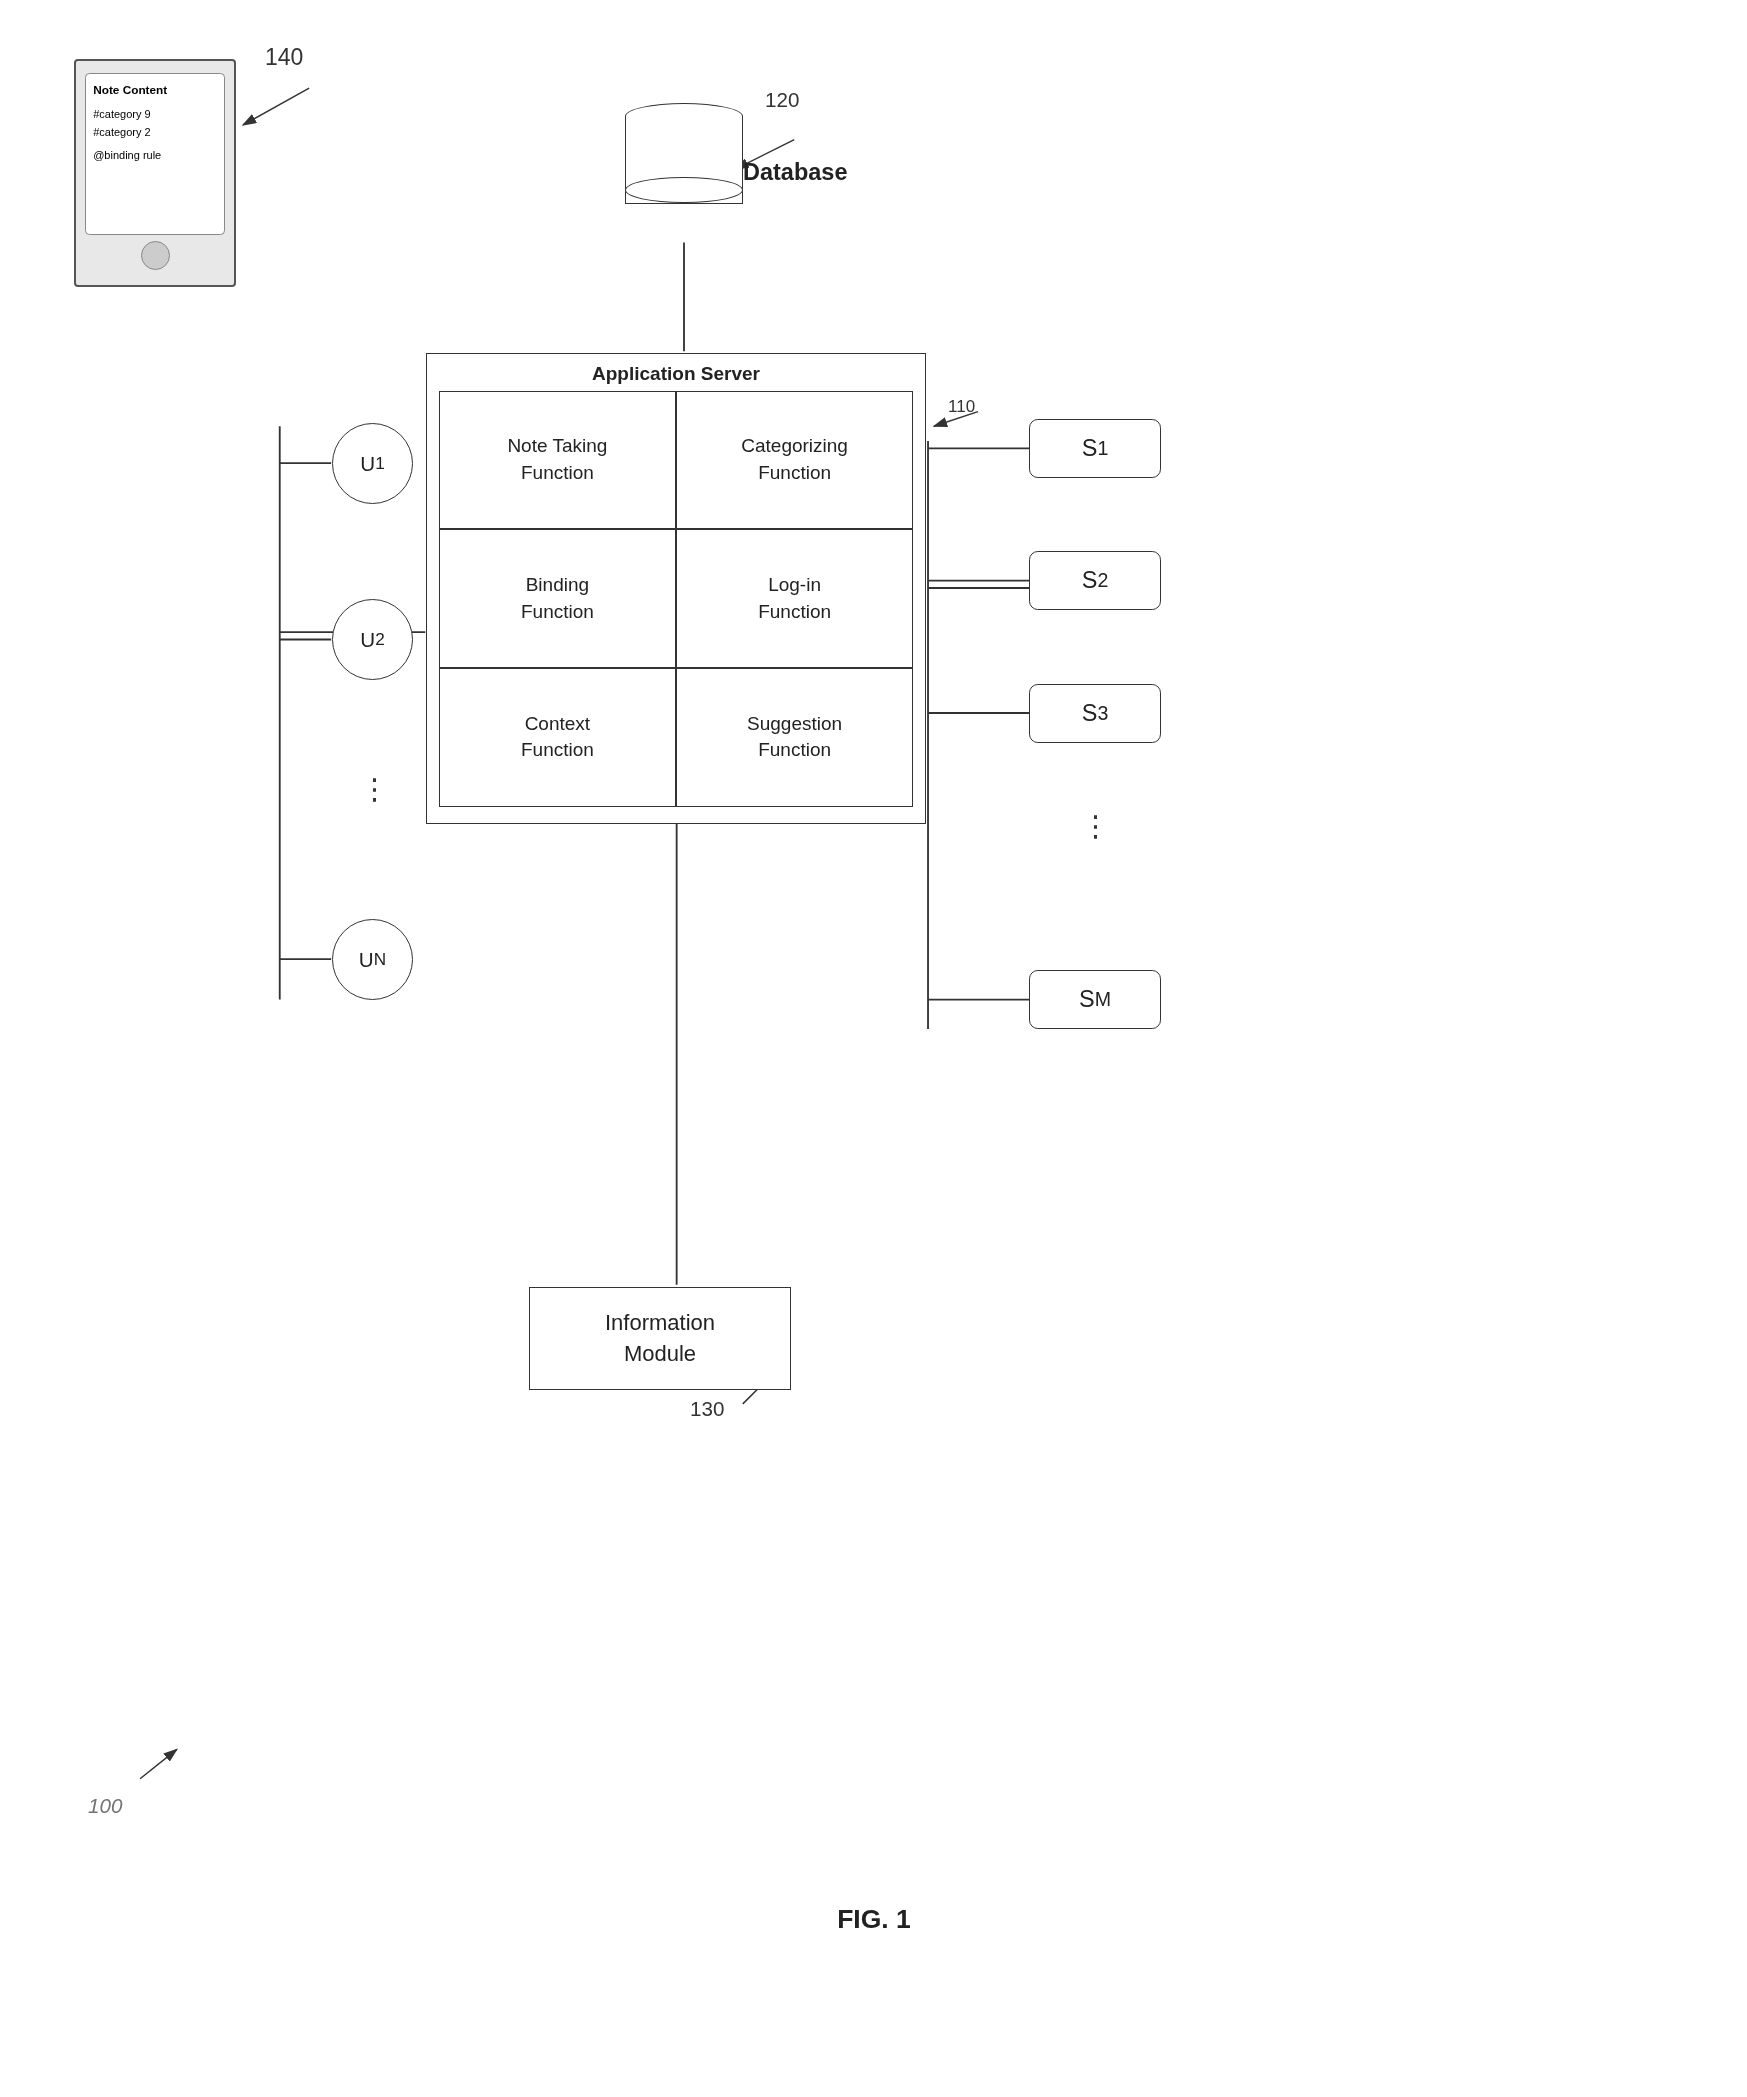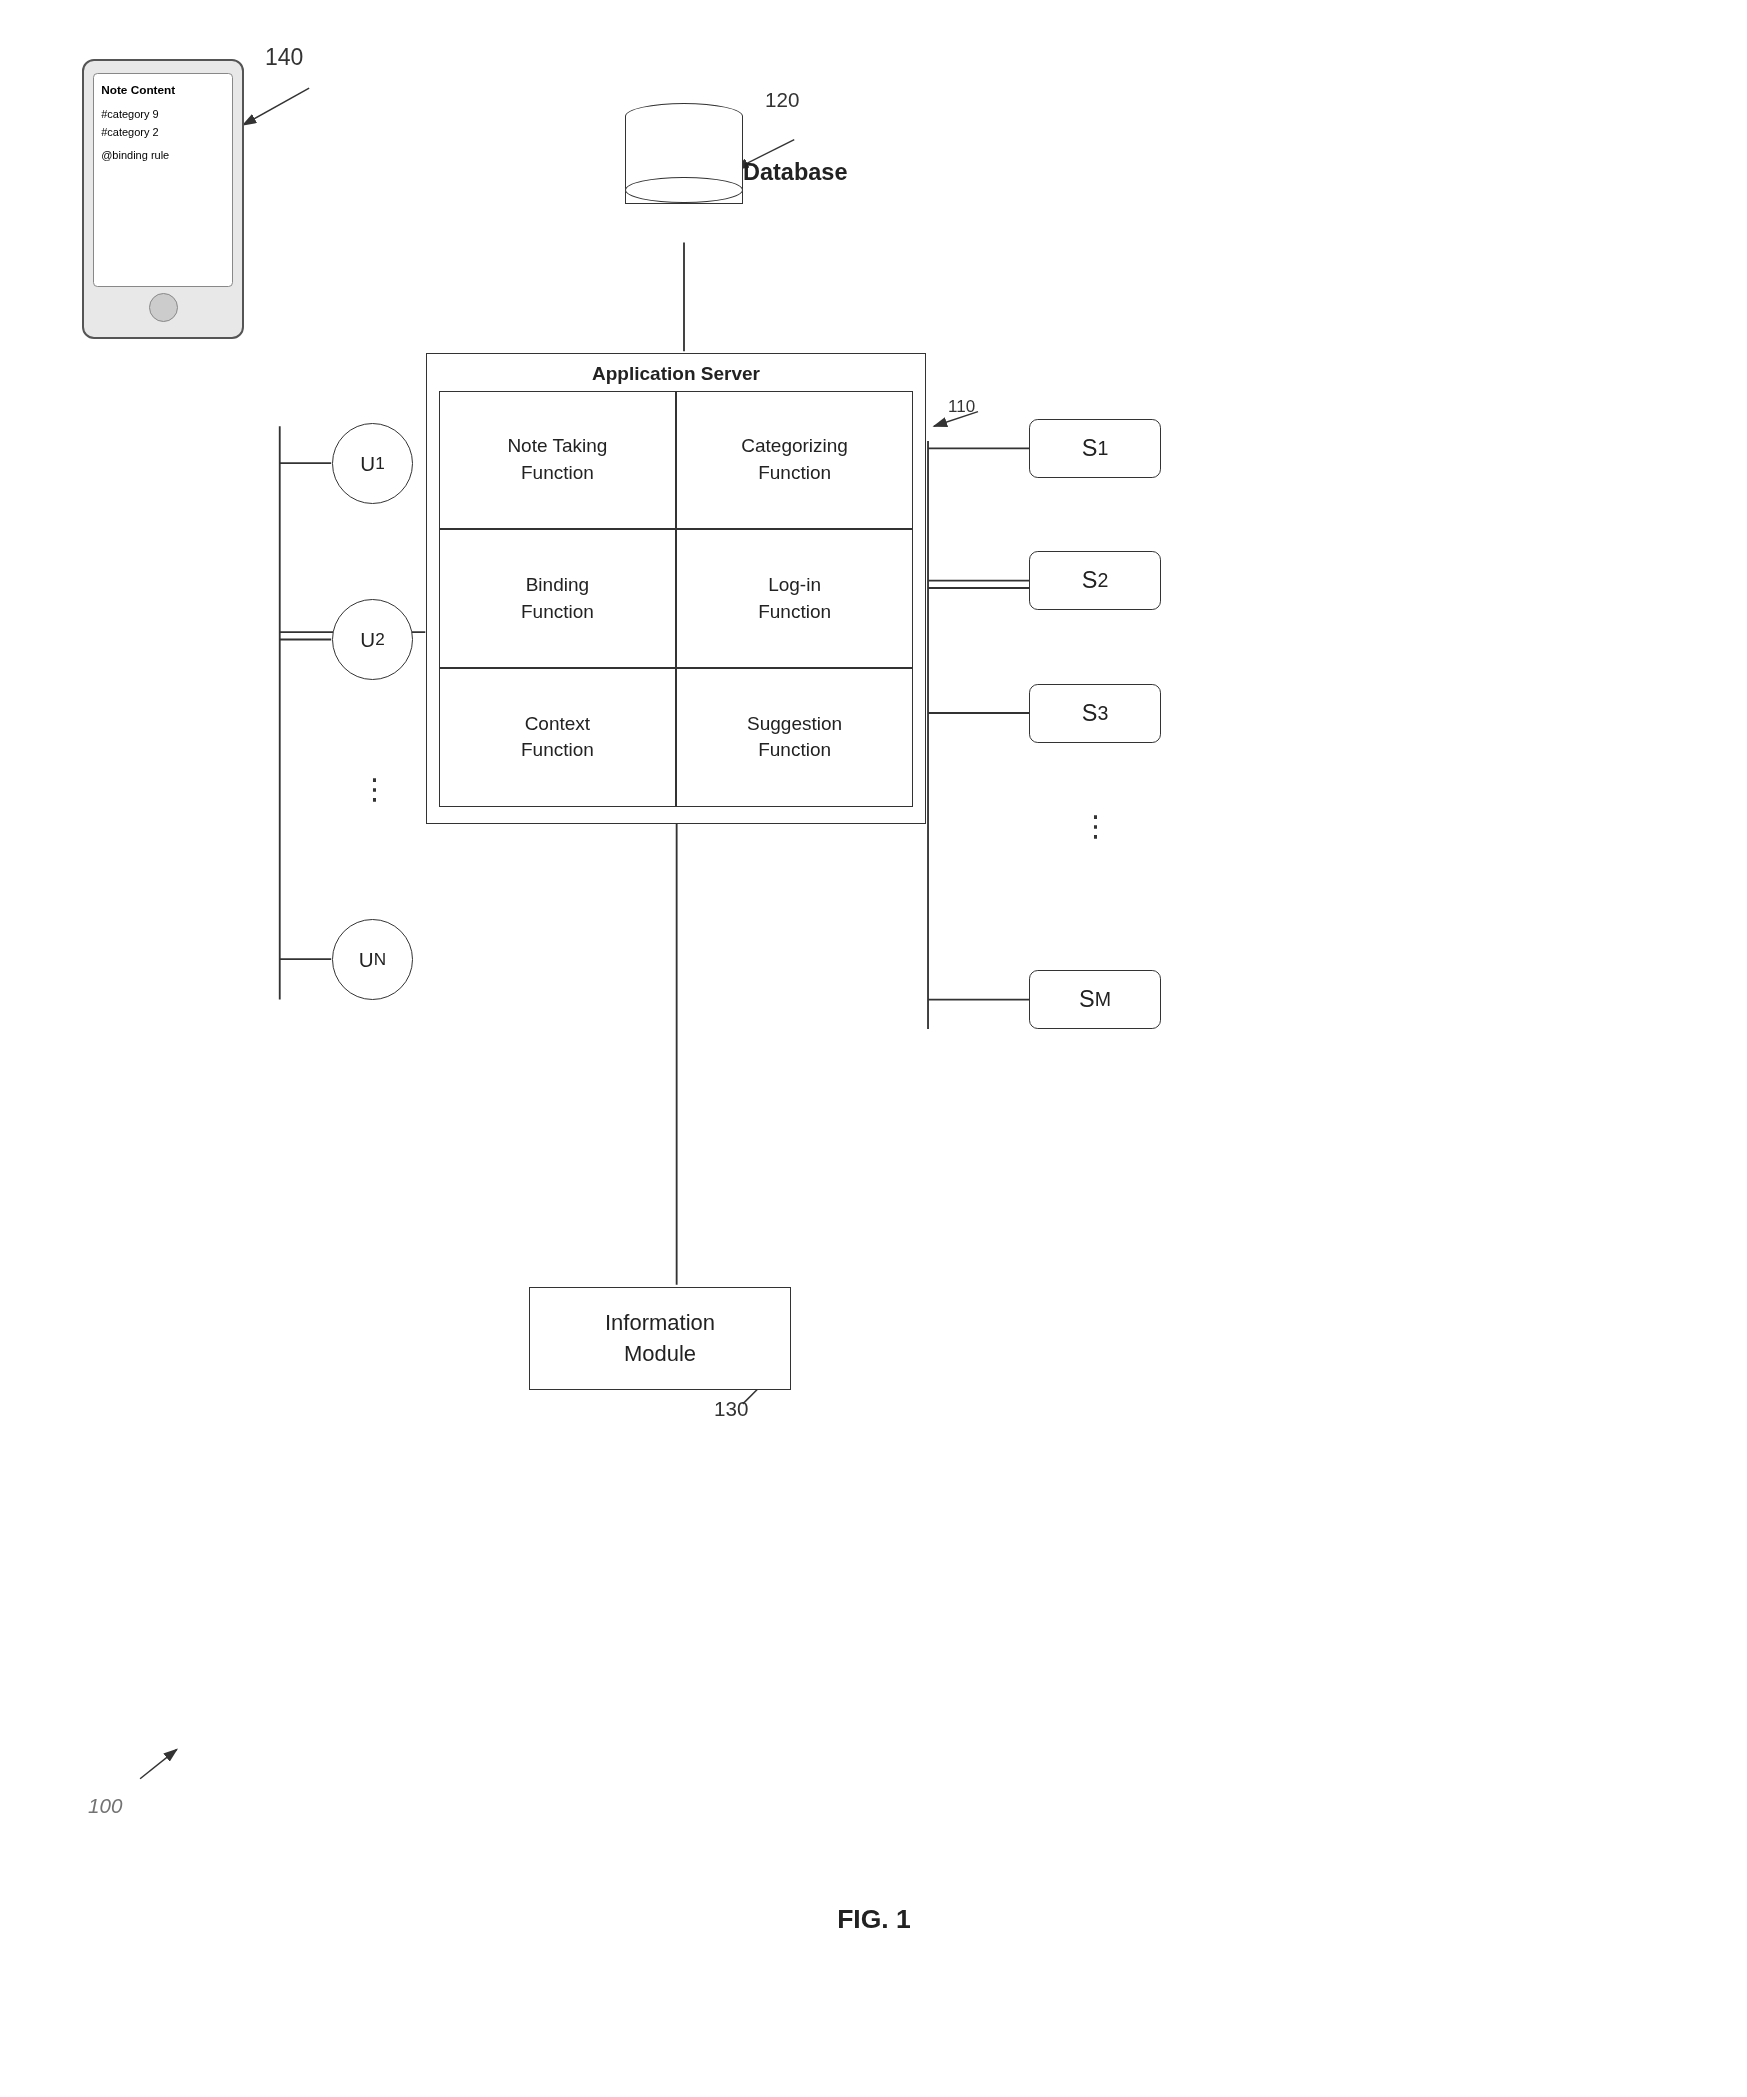--- a/index.html
+++ b/index.html
@@ -22,11 +22,11 @@
     .mobile-device {
       position: absolute;
       top: 59px;
-      left: 82px;
+      left: 74px;
       width: 162px;
-      height: 280px;
+      height: 228px;
       background: #e8e8e8;
-      border-radius: 12px;
+      border-radius: 4px;
       border: 2.2px solid #555;
       padding: 11.8px 8.8px 14.7px 8.8px;
       display: flex;

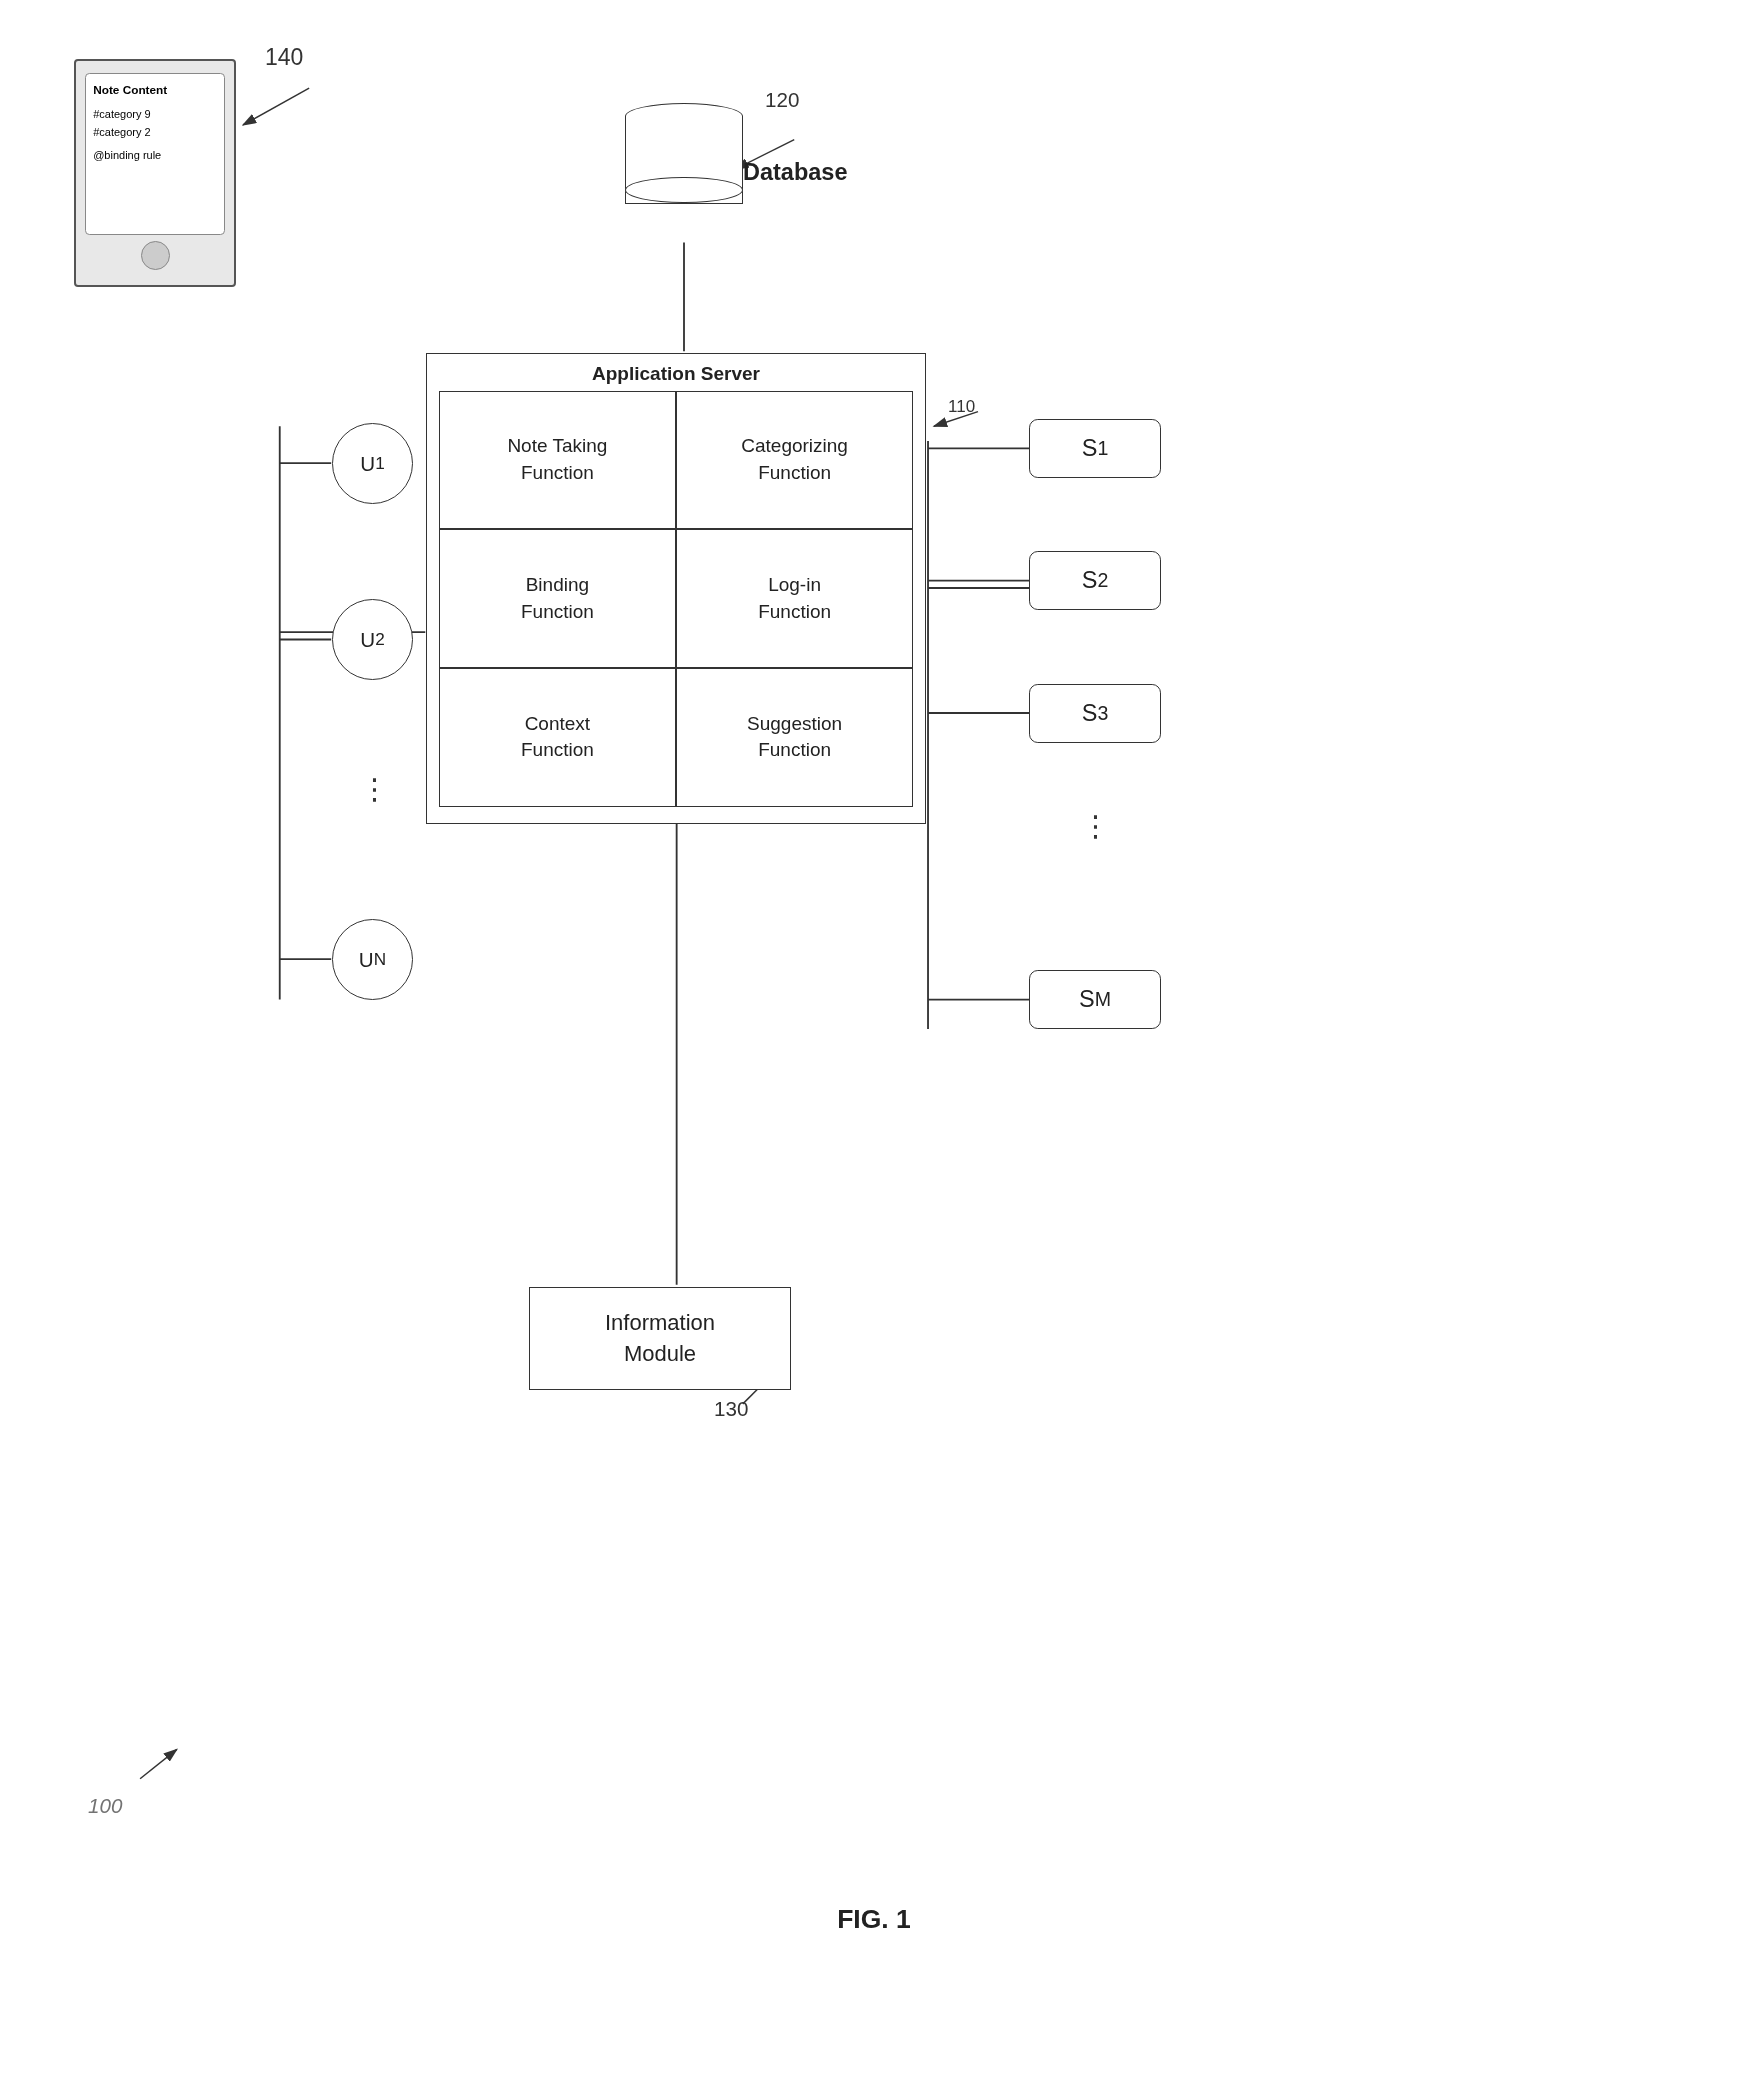--- a/index.html
+++ b/index.html
@@ -210,7 +210,7 @@
     .label-130 {
       position: absolute;
       top: 1397px;
-      left: 714px;
+      left: 690px;
       font-size: 20.6px;
       color: #333;
     }

